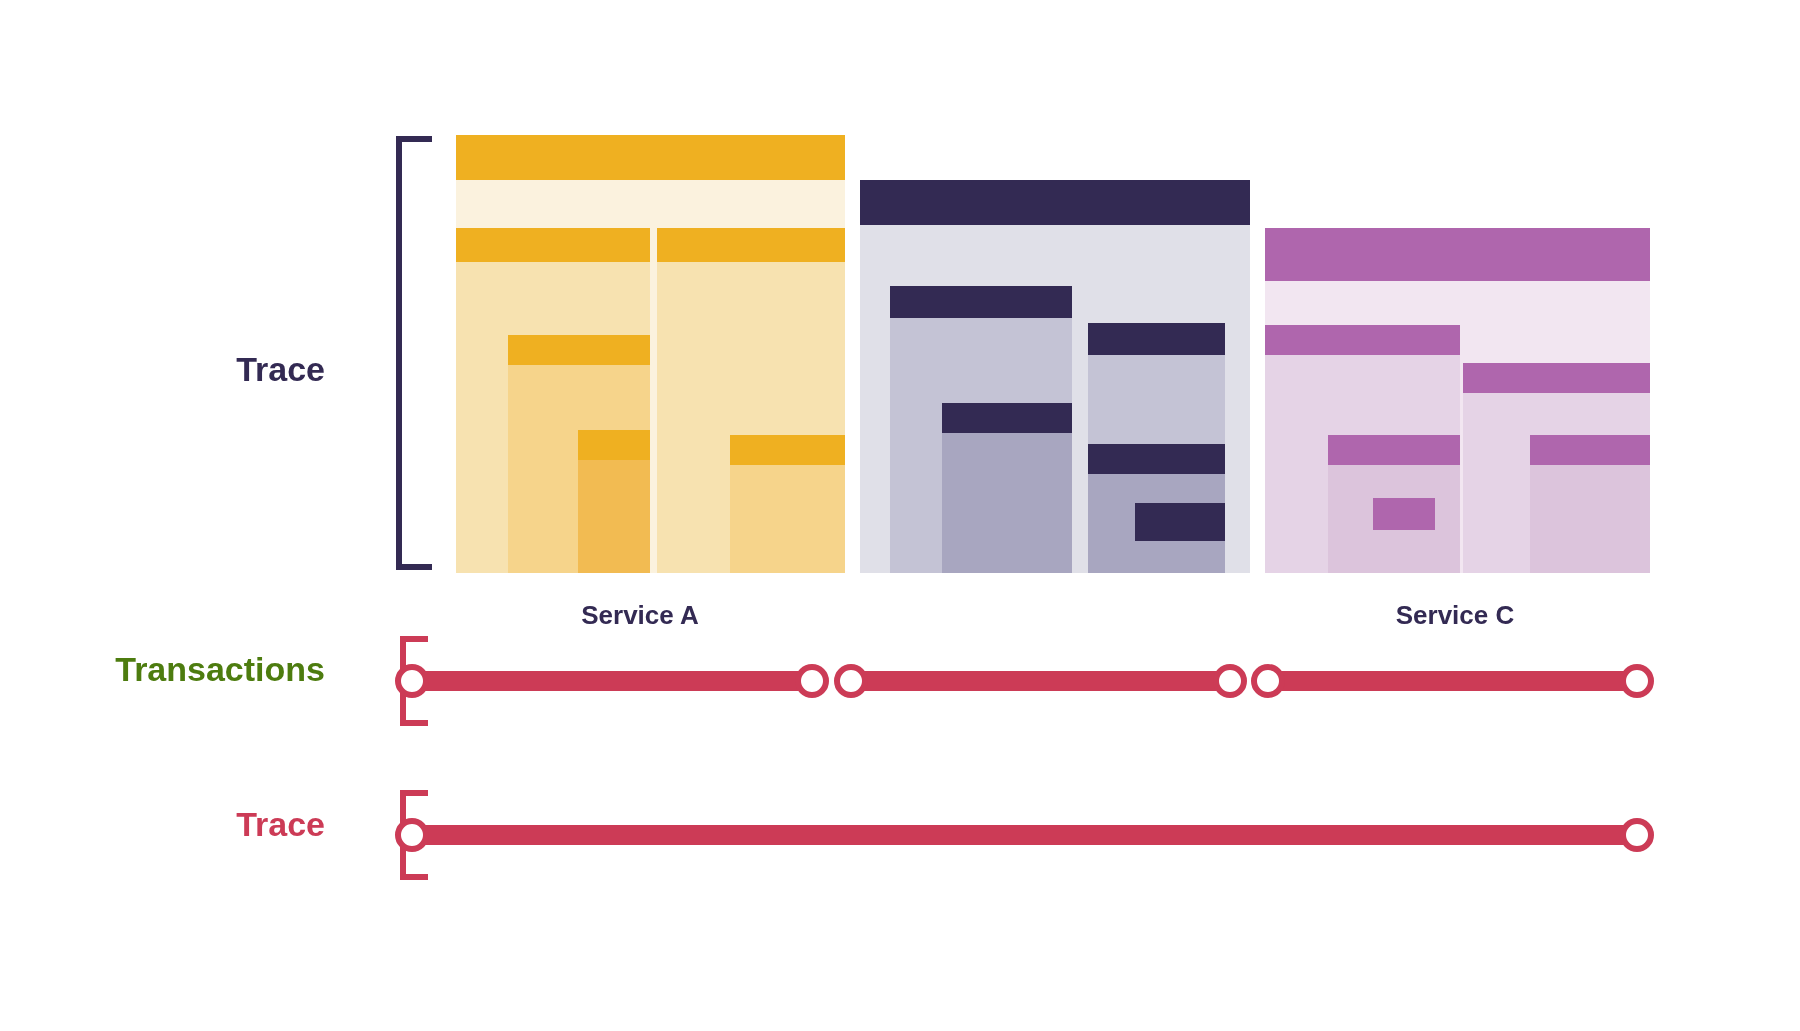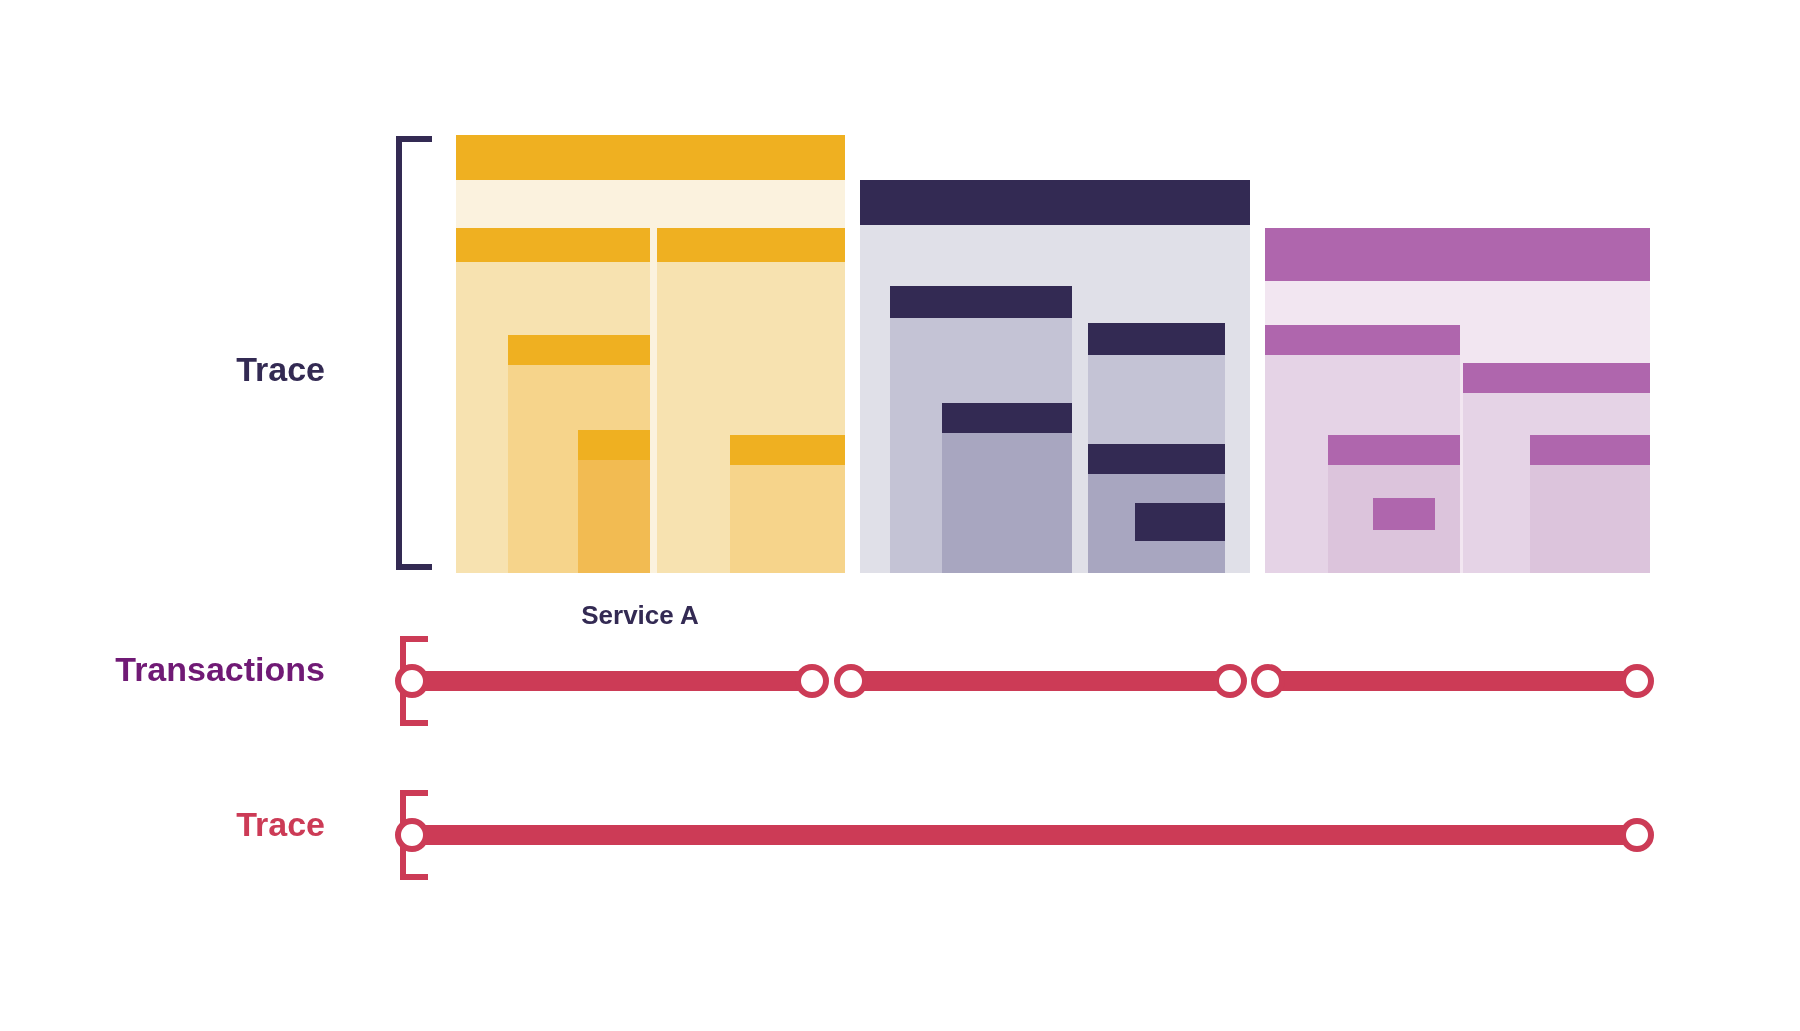--- a/index.html
+++ b/index.html
@@ -160,6 +160,7 @@
         <div class="span-body" style="background: rgb(220, 196, 220);"></div>
         <div class="span-head" style="height: 30px; background: rgb(175, 102, 173);"></div>
       </div>
+      <div class="service-label" style="left: 1305px; top: 602px; width: 300px;">Service C</div>
     </div>
 
   <div class="row-label" id="label-transactions">Transactions</div>

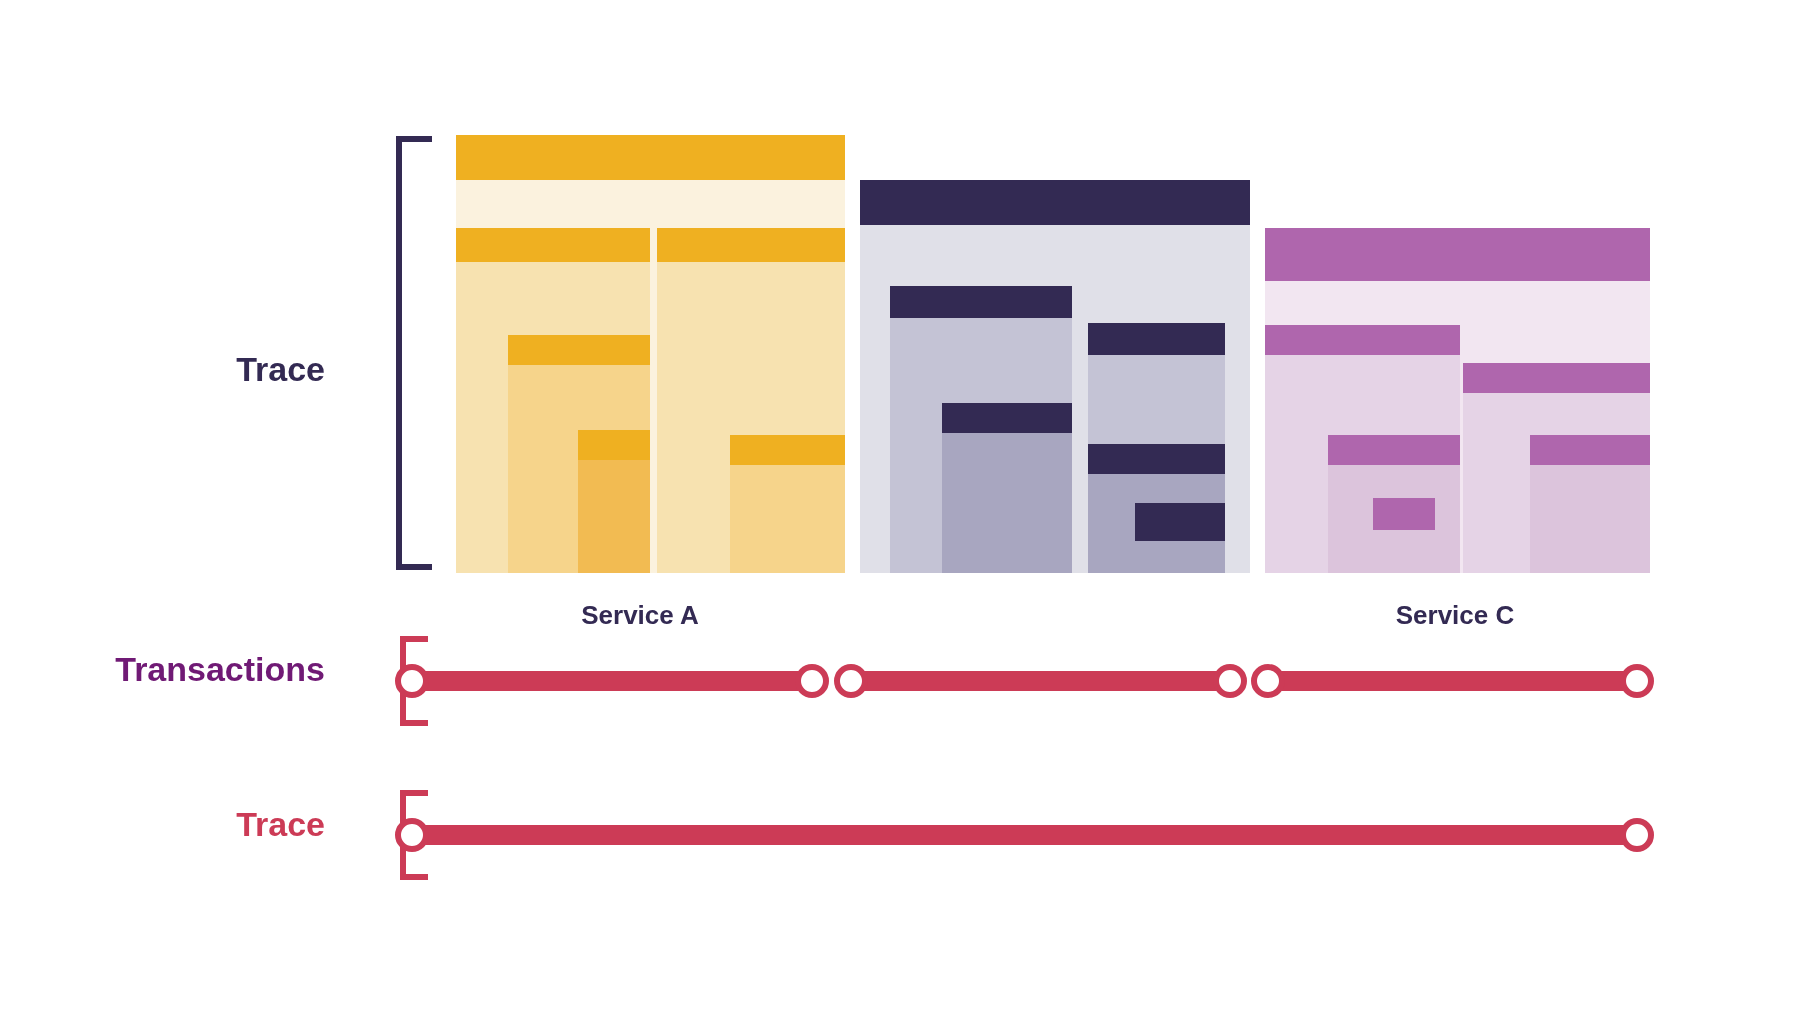--- a/index.html
+++ b/index.html
@@ -24,7 +24,7 @@
   }
   #label-transactions{
     right:1475px; top:652px;
-    font-size:34px; color:#701a75;
+    font-size:34px; color:#4d7c0f;
   }
   #label-trace{
     right:1475px; top:807px;

